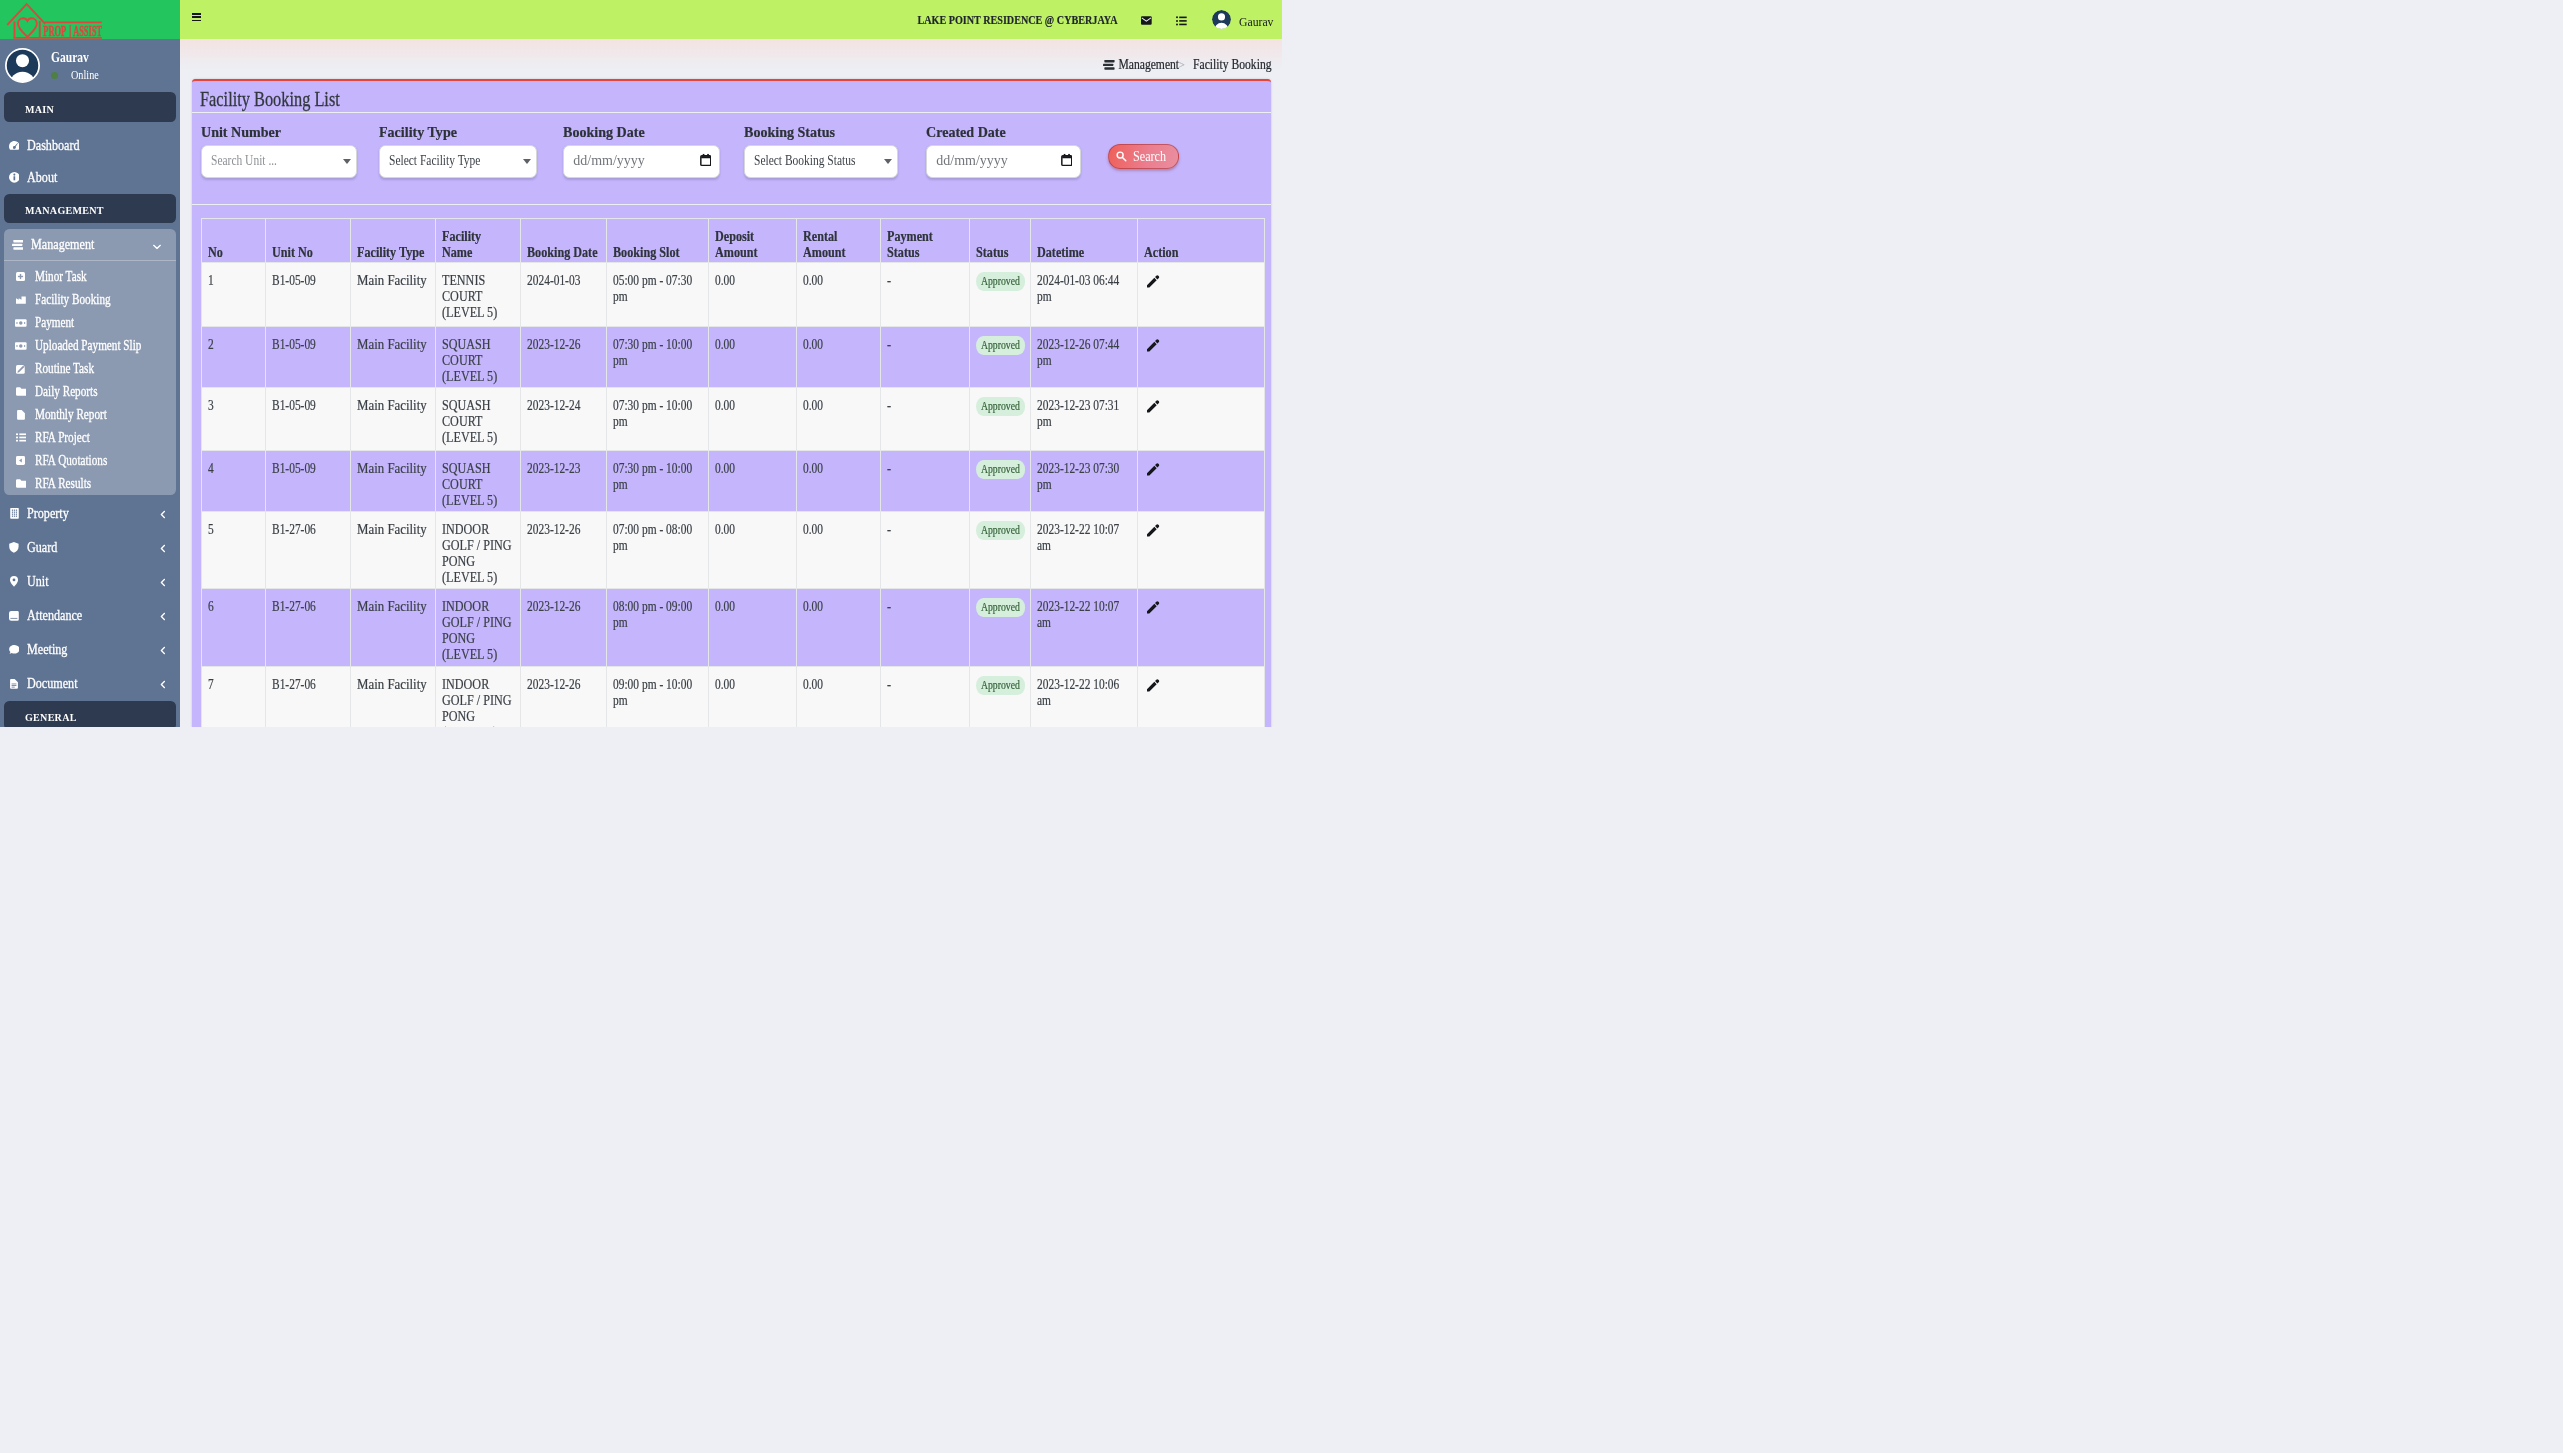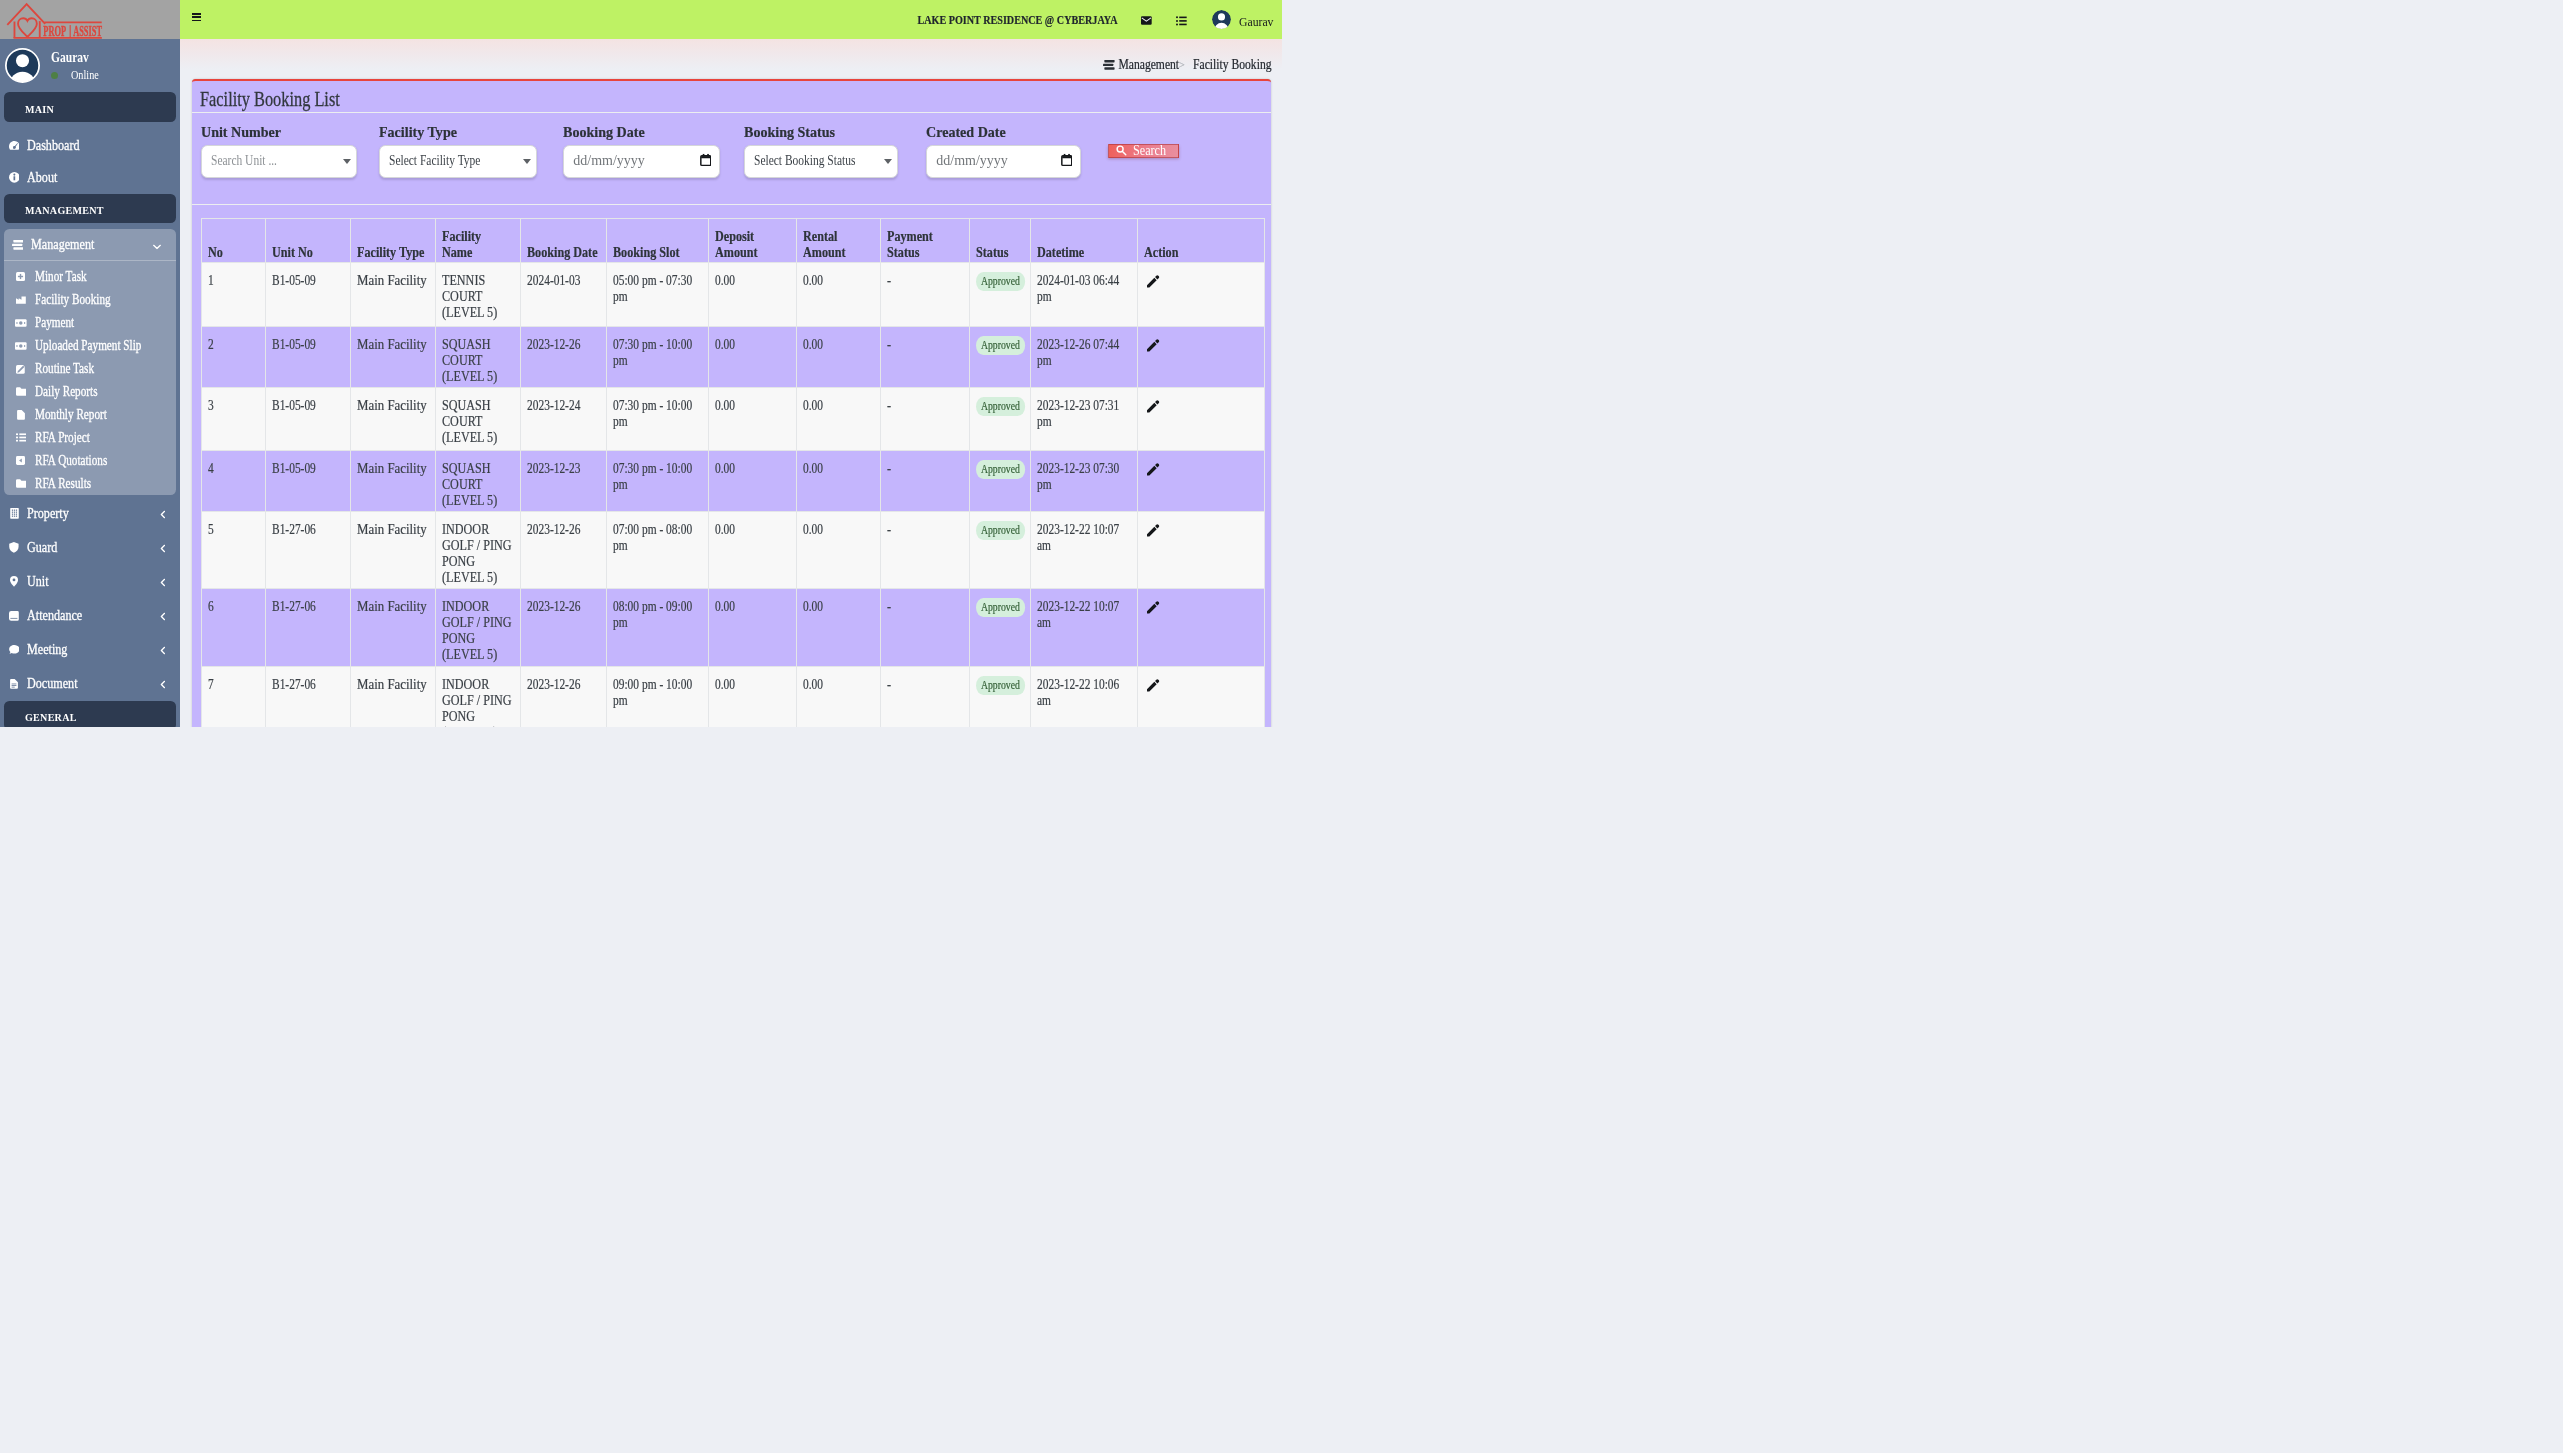--- a/index.html
+++ b/index.html
@@ -18,7 +18,7 @@
 
 
 .sidebar { position:absolute; left:0; top:0; width:180px; height:727px; background:#5f7392; }
-.brand { height:39px; background:#a3a3a3; position:relative; }
+.brand { height:39px; background:#22c55e; position:relative; }
 .user-panel { position:relative; height:53px; }
 .user-panel .av { position:absolute; left:4.5px; top:9px; }
 .user-panel .nm { position:absolute; left:51px; top:10.7px; color:#fff; font-size:14px; font-weight:bold; transform:scaleX(0.825); transform-origin:0 0; white-space:nowrap; }

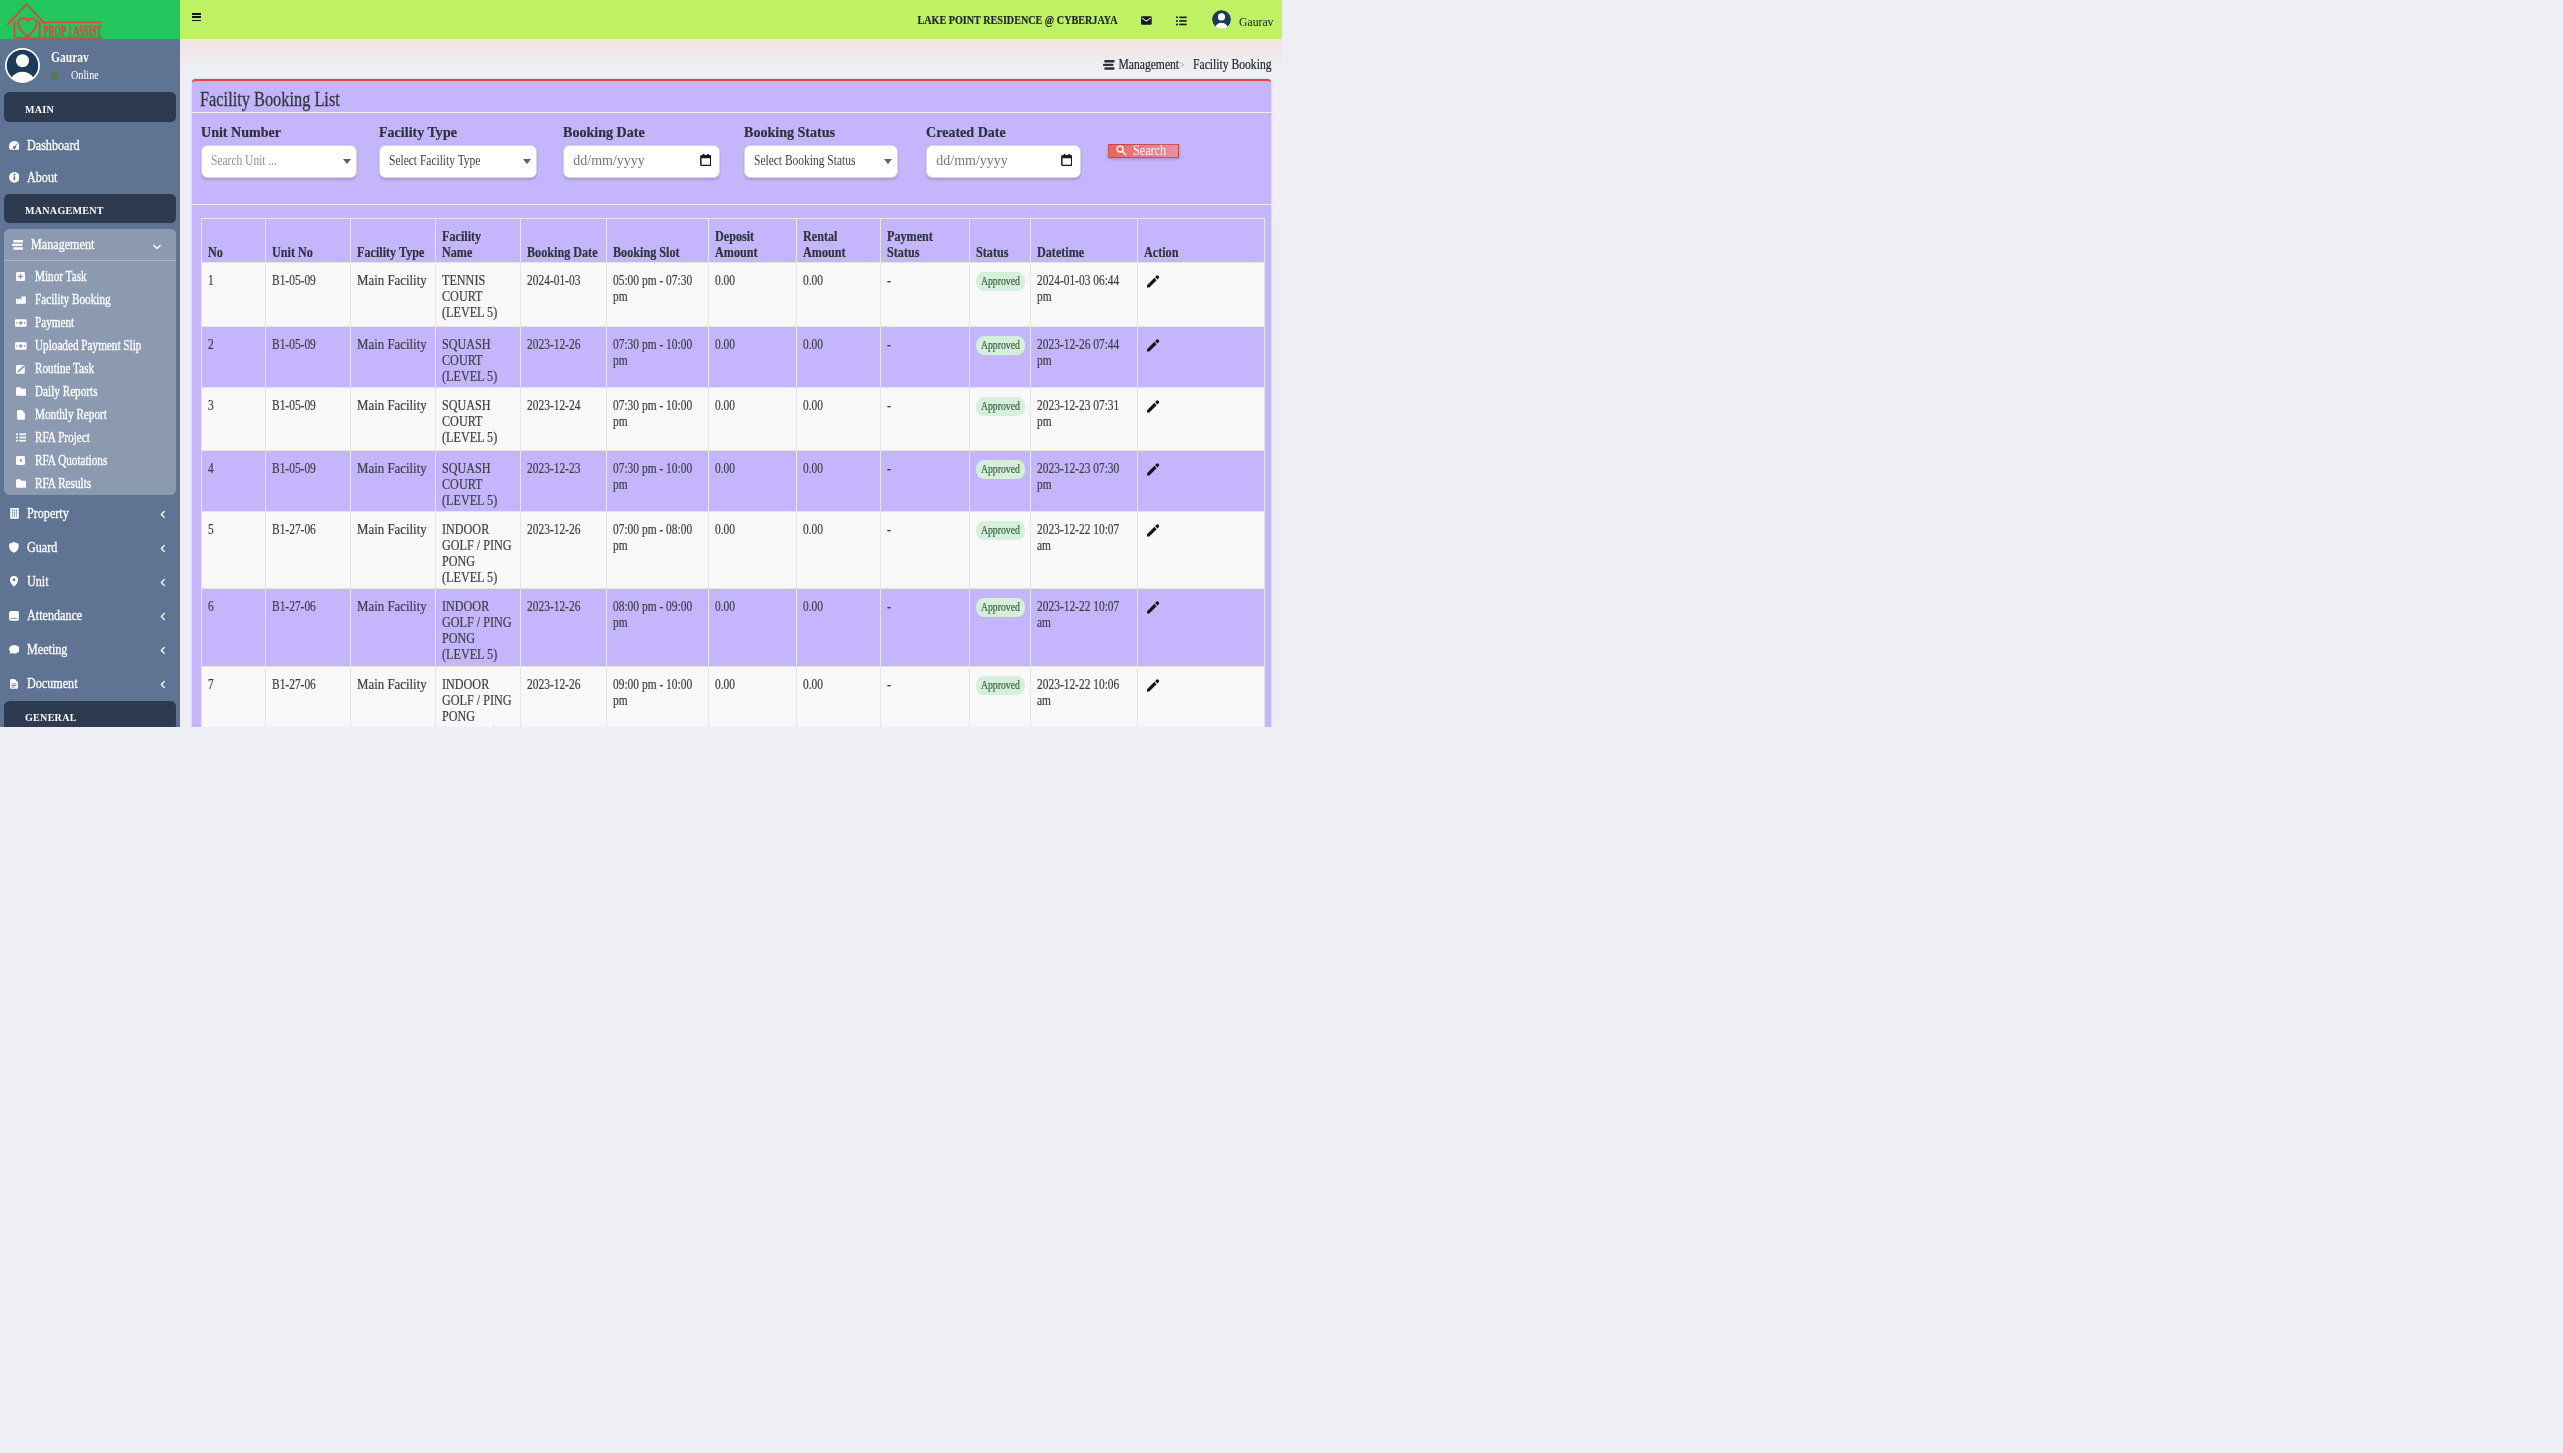--- a/index.html
+++ b/index.html
@@ -60,7 +60,7 @@
 .ctl .tx2 { color:#3c4248; transform:scaleX(0.82); transform-origin:0 50%; white-space:nowrap; }
 .ctl .caret { position:absolute; right:5.4px; top:50%; margin-top:-2.2px; width:0; height:0; border-left:4.3px solid transparent; border-right:4.3px solid transparent; border-top:5.2px solid #5d6165; }
 .ctl .cal { position:absolute; right:8px; top:50%; transform:translateY(-44%); }
-.btn-search { position:absolute; left:916px; top:31px; width:71px; height:14px; border-radius:0; background:linear-gradient(100deg, #ef6059 0%, #eb7d8e 55%, #e98f9f 100%); border:0.9px solid rgba(160,45,55,0.55); box-shadow:0 1.8px 2.7px rgba(120,40,50,.35); color:#fff; display:flex; align-items:center; justify-content:center; font-size:14.3px; }
+.btn-search { position:absolute; left:916px; top:31px; width:71px; height:25px; border-radius:12px; background:linear-gradient(100deg, #ef6059 0%, #eb7d8e 55%, #e98f9f 100%); border:0.9px solid rgba(160,45,55,0.55); box-shadow:0 1.8px 2.7px rgba(120,40,50,.35); color:#fff; display:flex; align-items:center; justify-content:center; font-size:14.3px; }
 .btn-search span { margin-left:6.3px; transform:scaleX(0.85); transform-origin:0 50%; }
 
 

